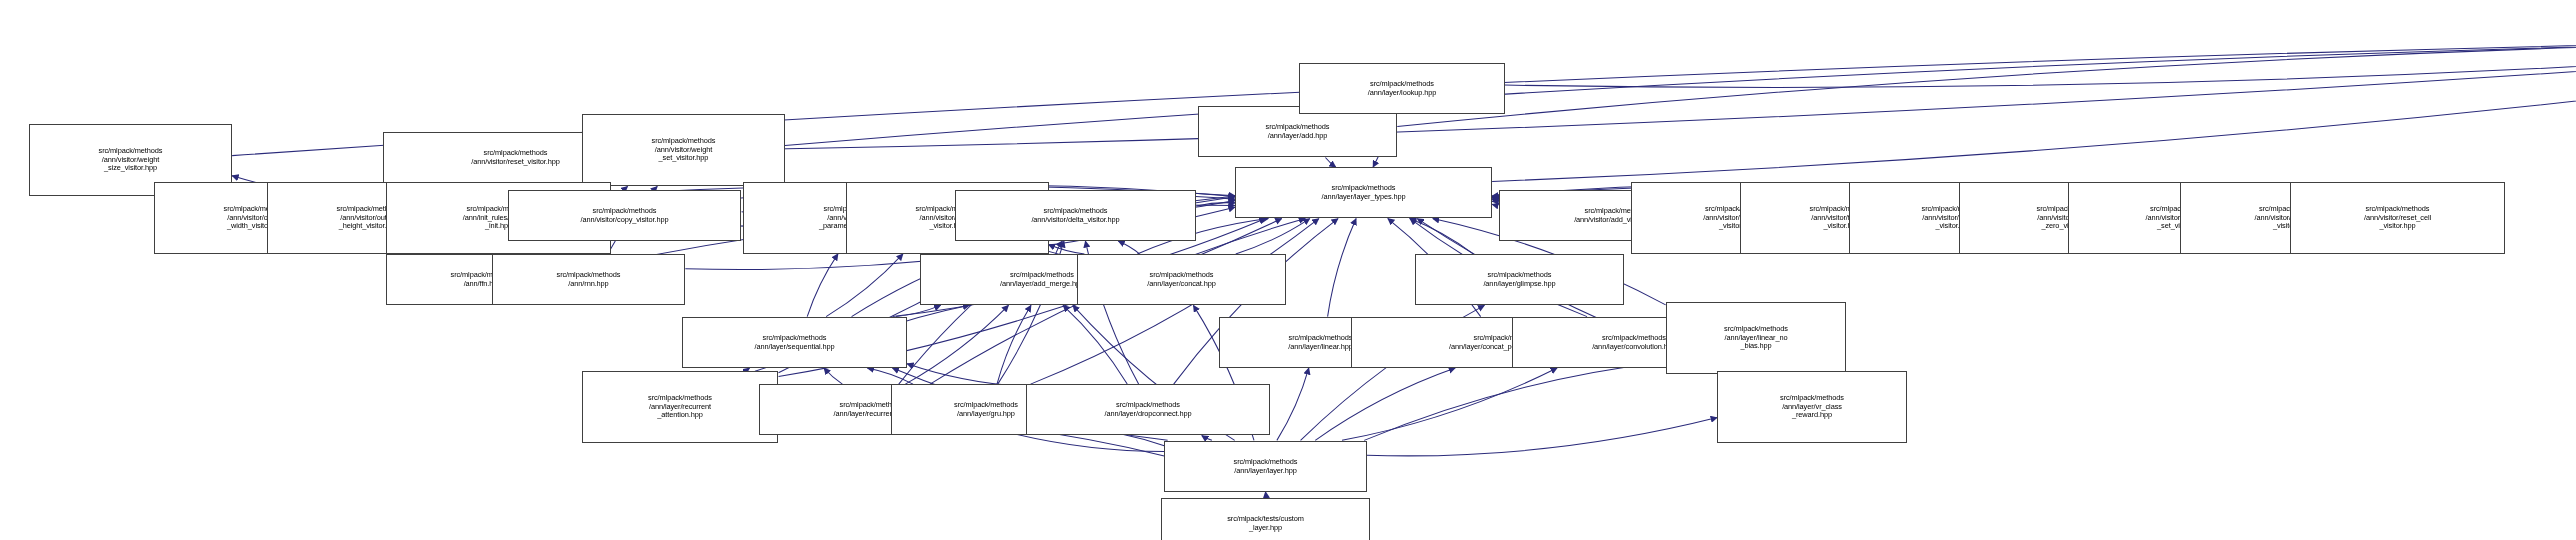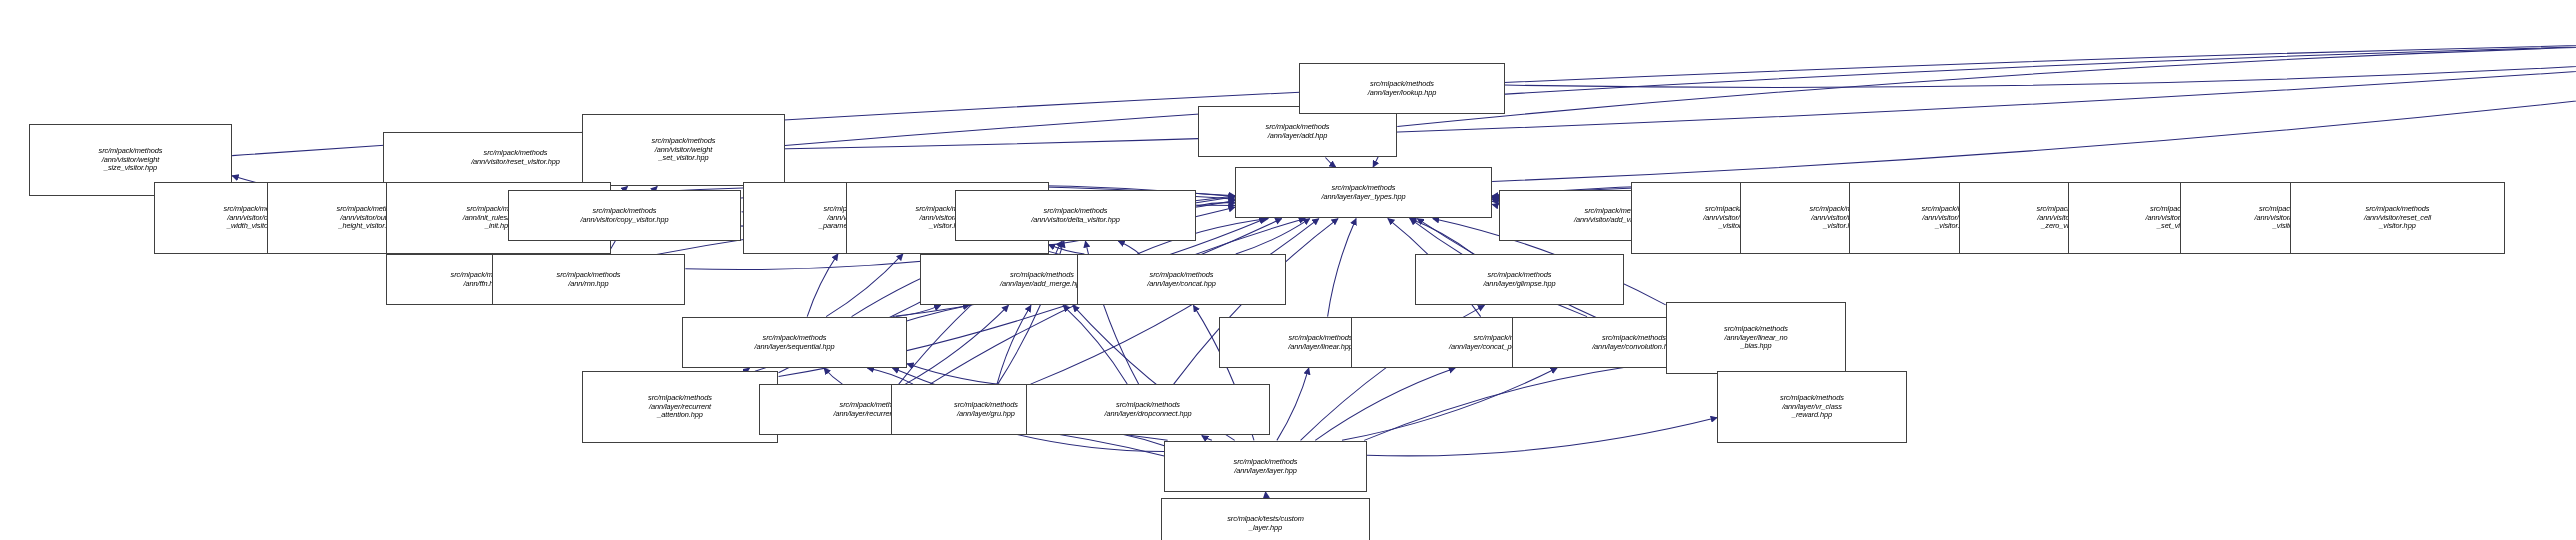--- a/index.html
+++ b/index.html
@@ -45,7 +45,6 @@
     padding: 0.6px 1.9px;
     white-space: pre-line;
     letter-spacing: -0.1px;
-    font-style: italic;
   }
 </style>
 </head>

